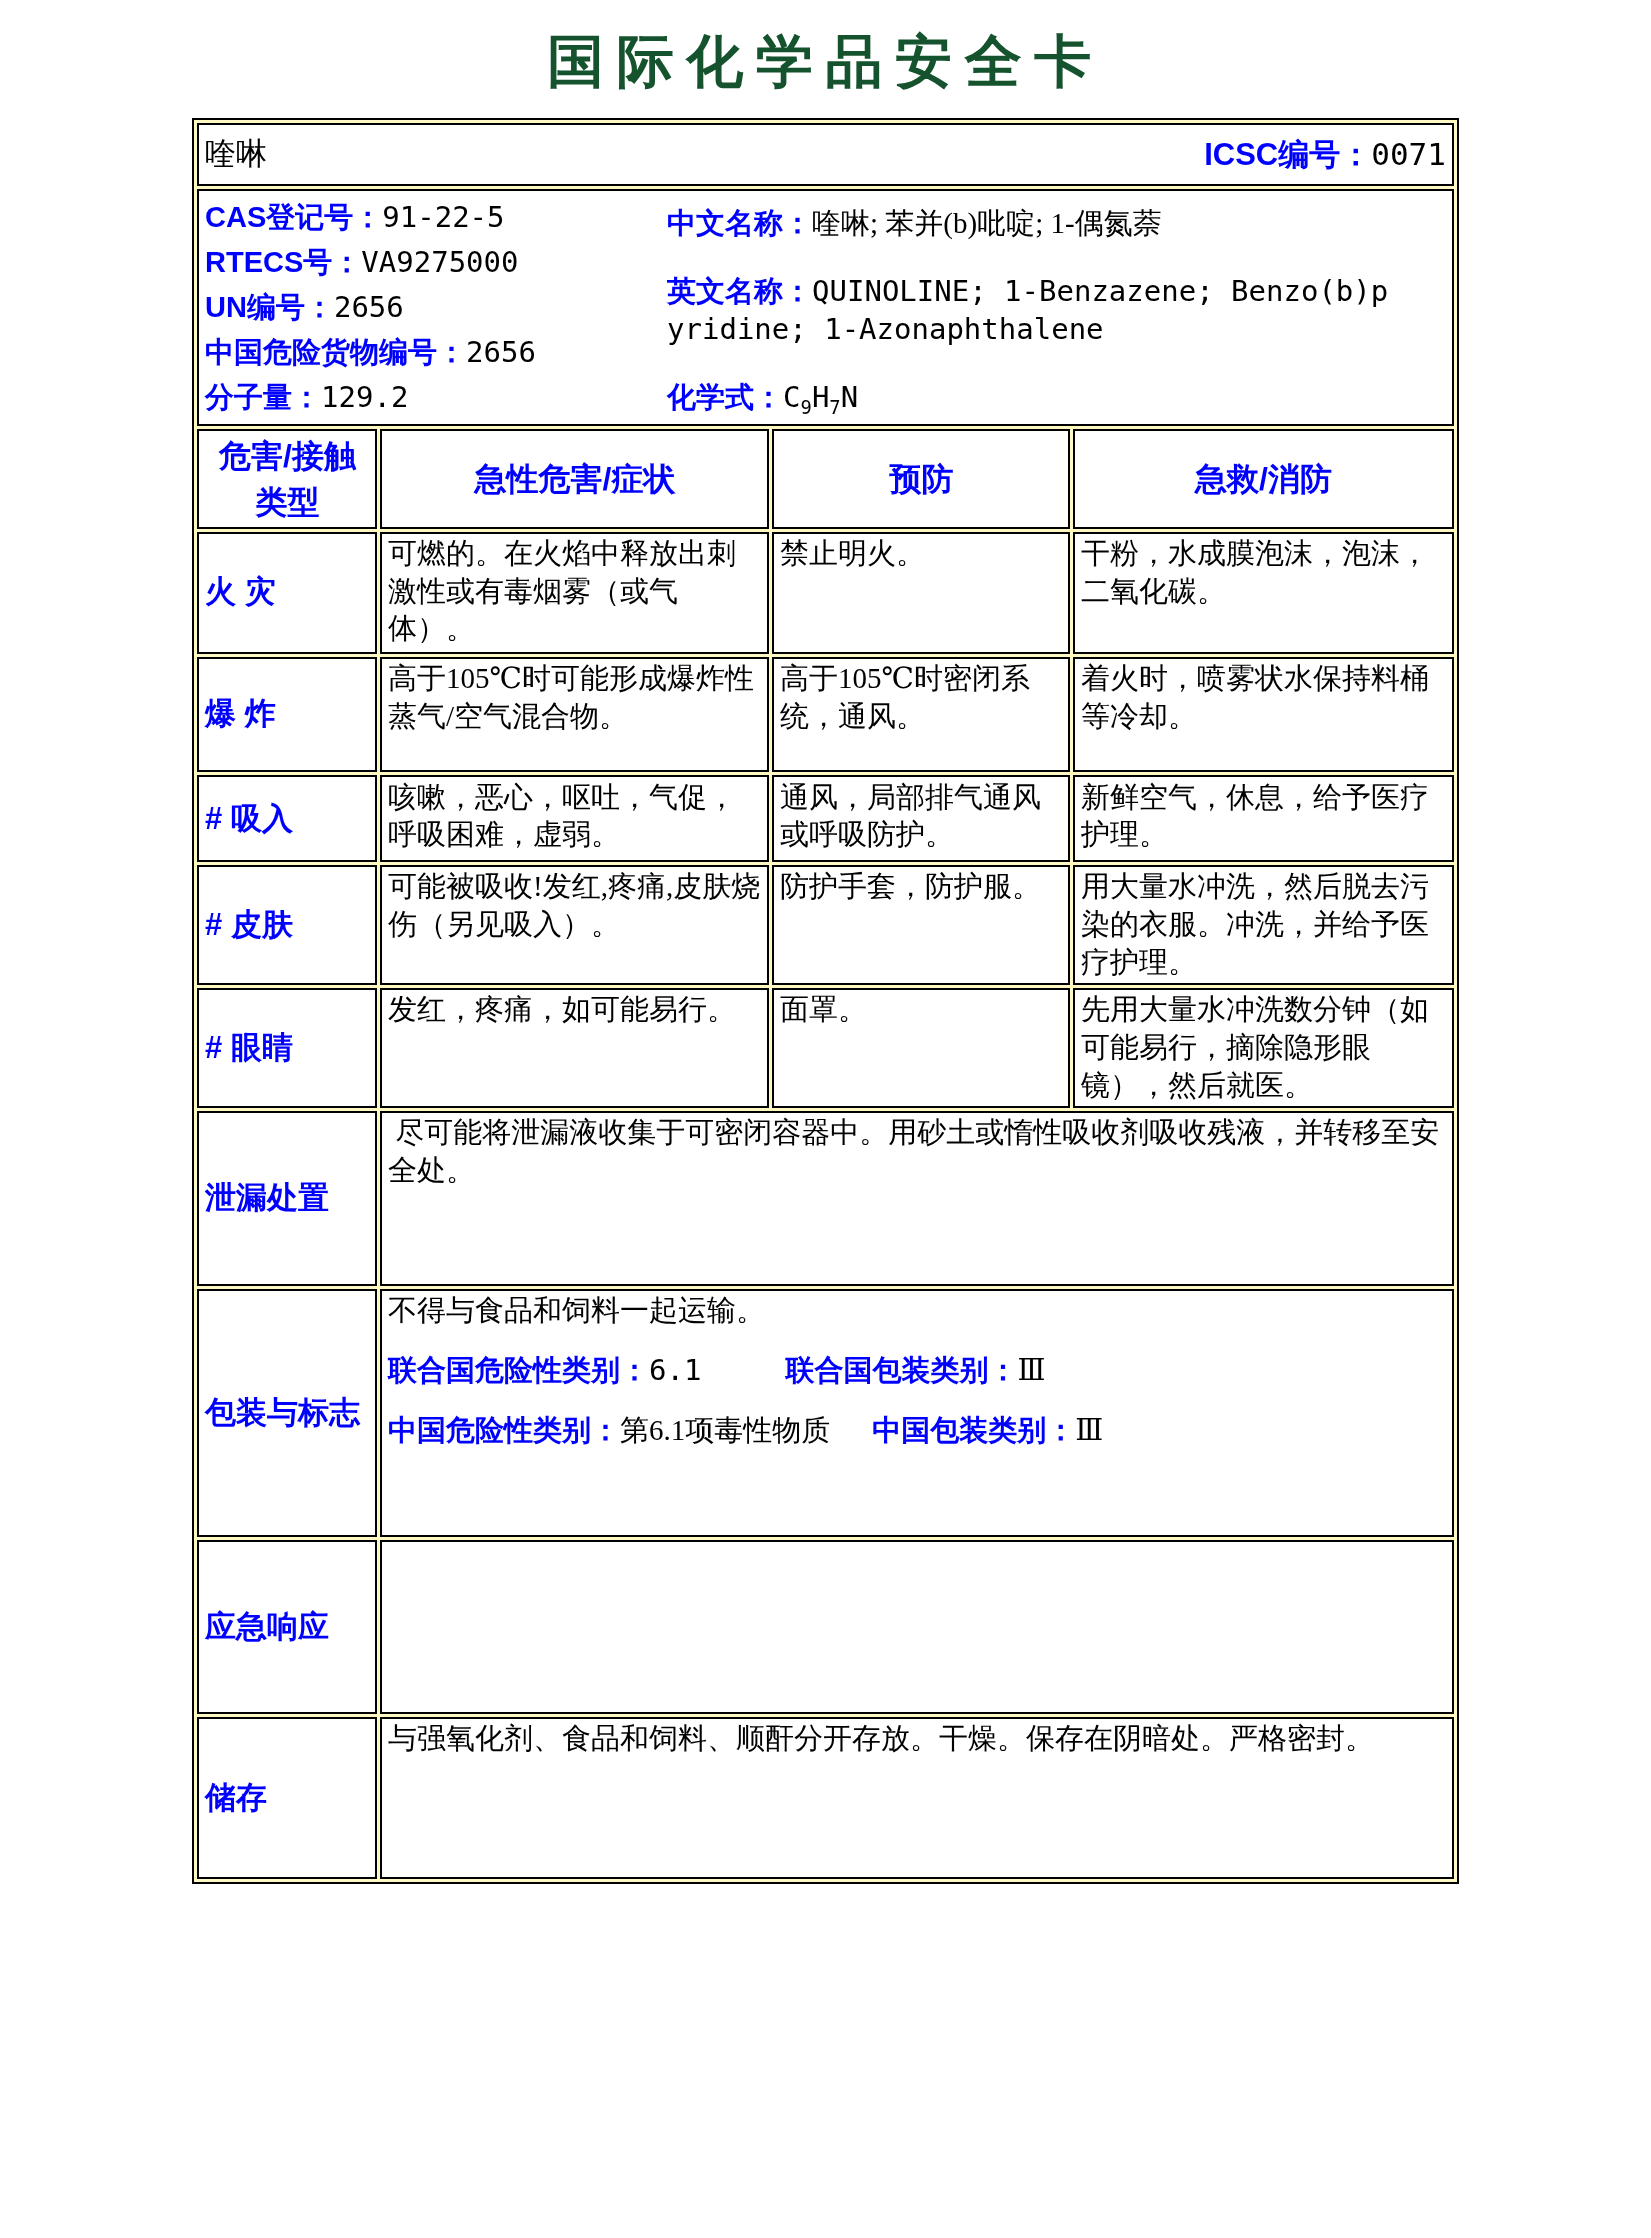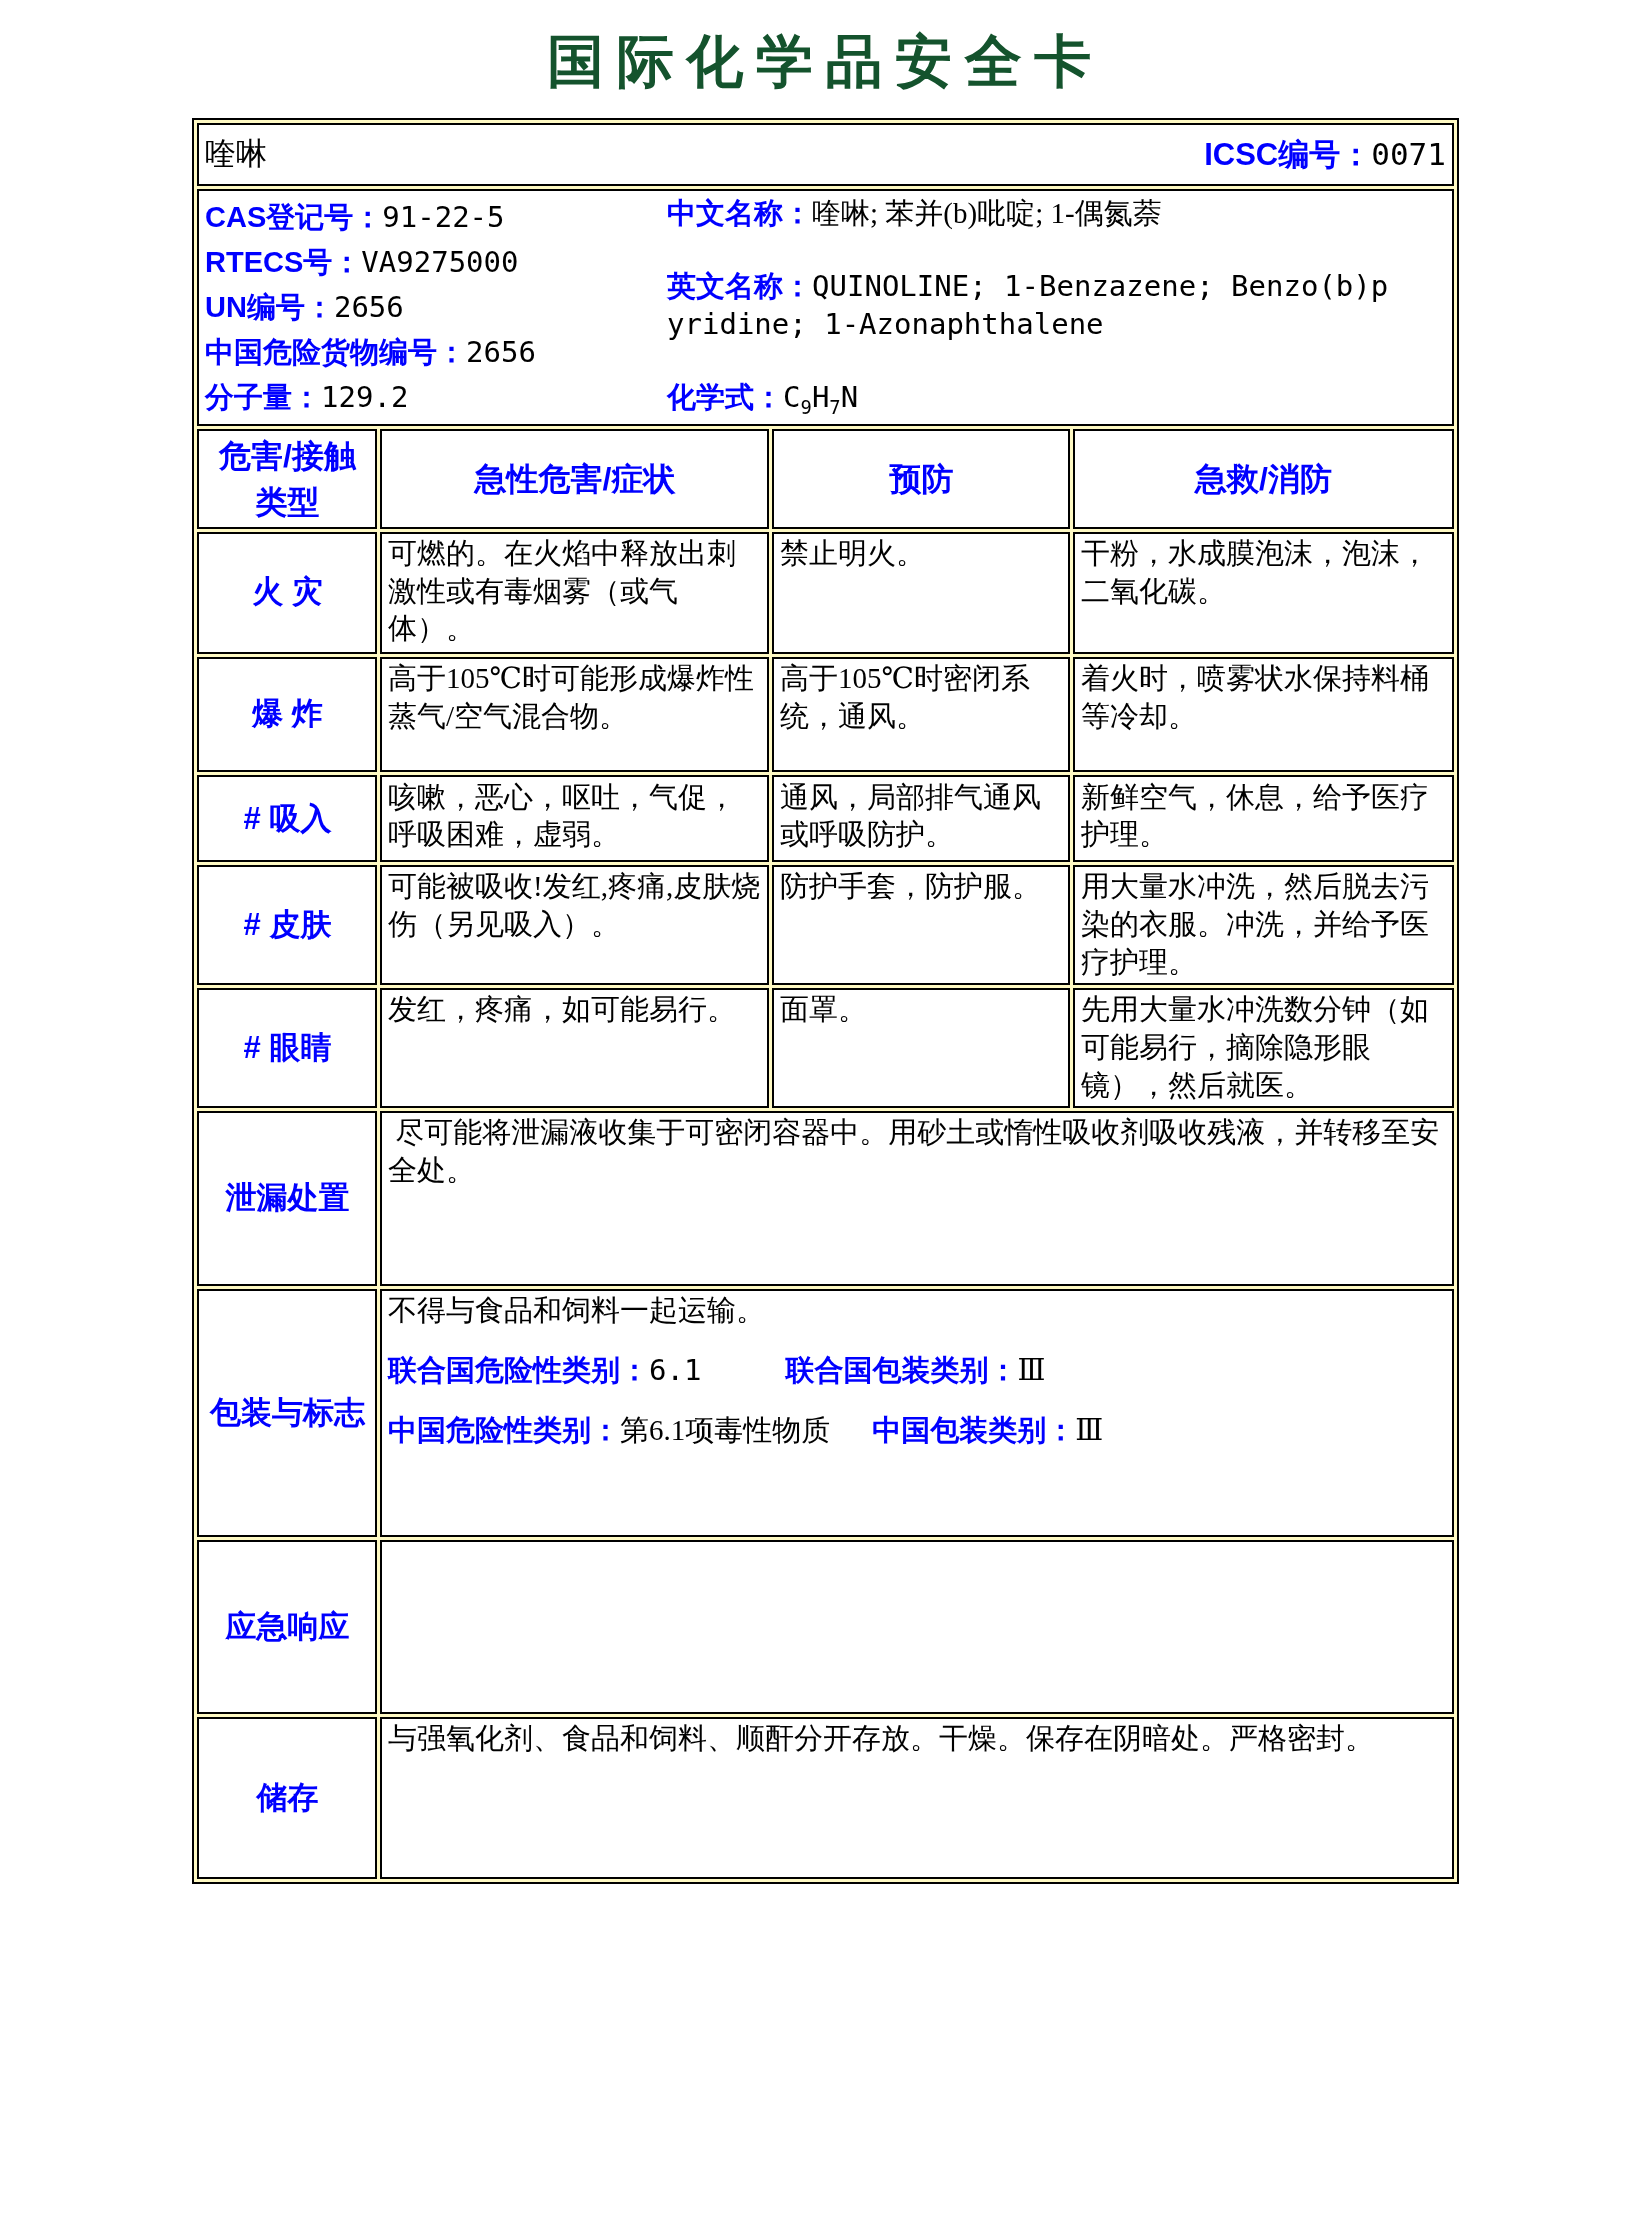--- a/index.html
+++ b/index.html
@@ -55,7 +55,7 @@
   .name-flex .icsc{font-size:31px;}
   
   .r-info td{height:224px;vertical-align:top;padding:4.2px 5.6px;}
-  .info-flex{display:flex;}
+  .info-flex{display:flex;align-items:flex-end;}
   .info-left{width:462px;flex:none;}
   .info-left .info-line{line-height:45px;white-space:nowrap;}
   .info-right{width:728px;flex:none;display:flex;flex-direction:column;justify-content:space-between;min-height:215px;}

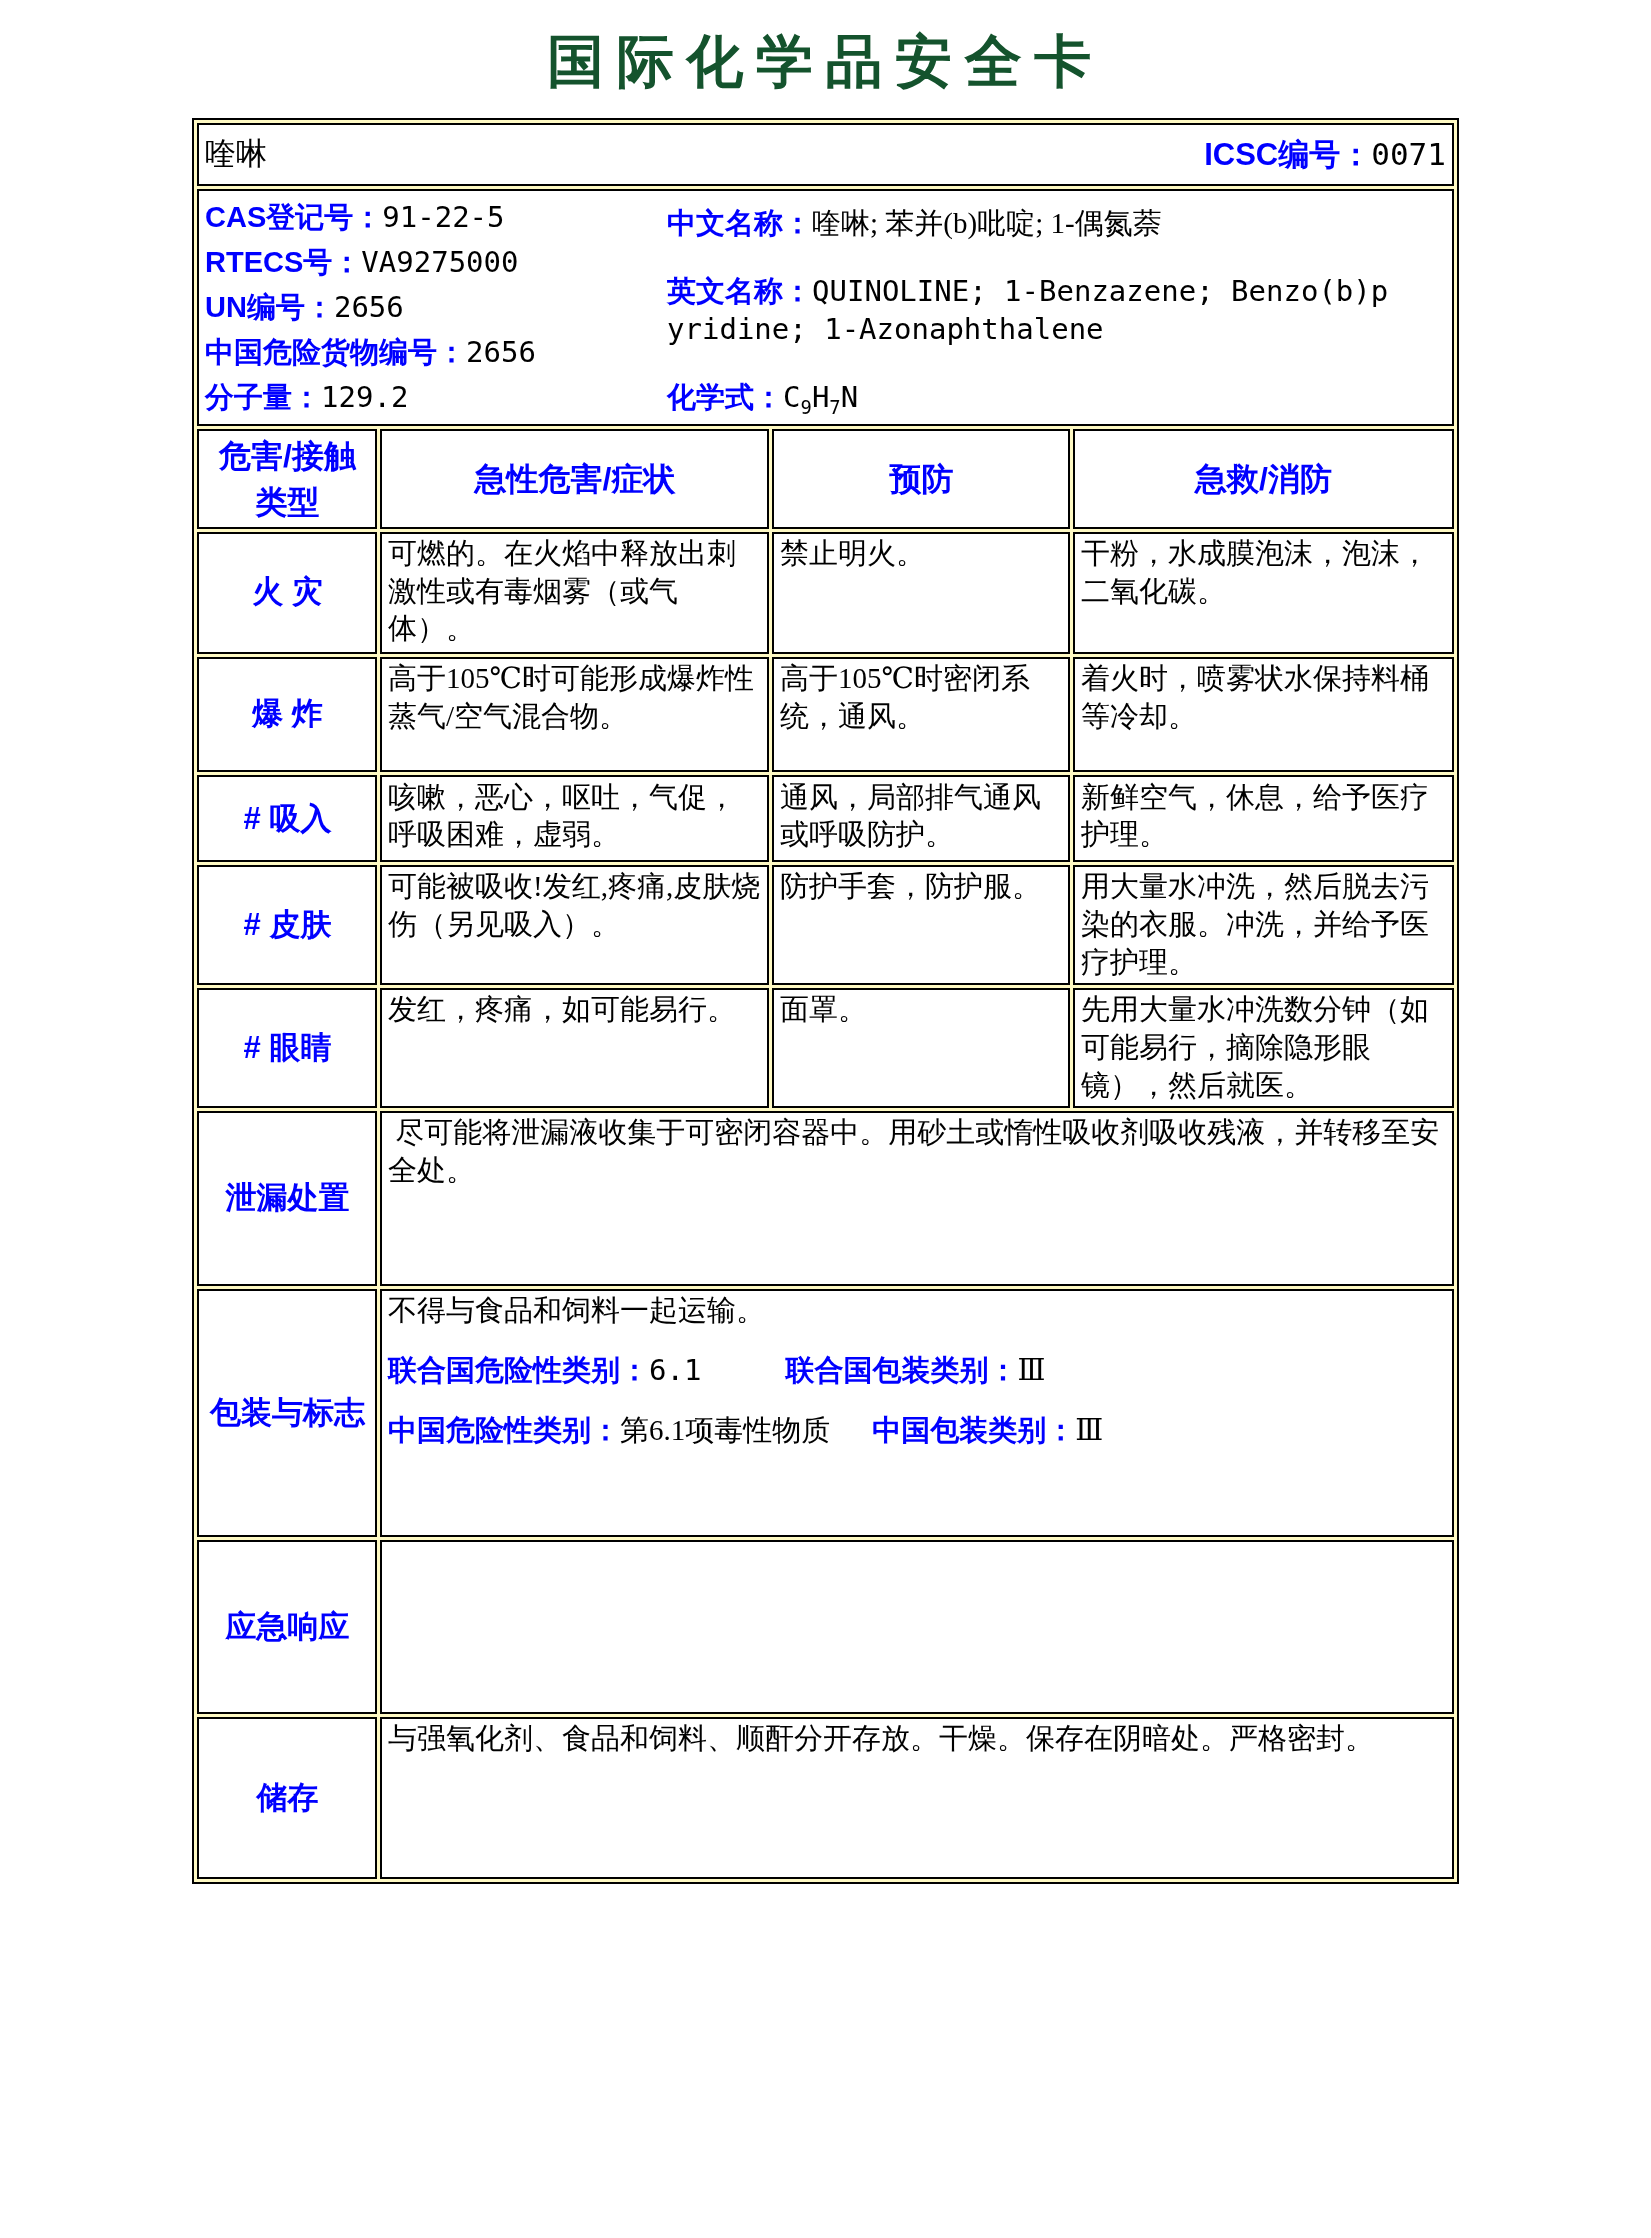--- a/index.html
+++ b/index.html
@@ -77,7 +77,7 @@
   
   td.hz-label{
     vertical-align:middle;
-    text-align:center;
+    text-align:left;
     color:#0000ff;
     font-weight:bold;
     font-size:31px;

